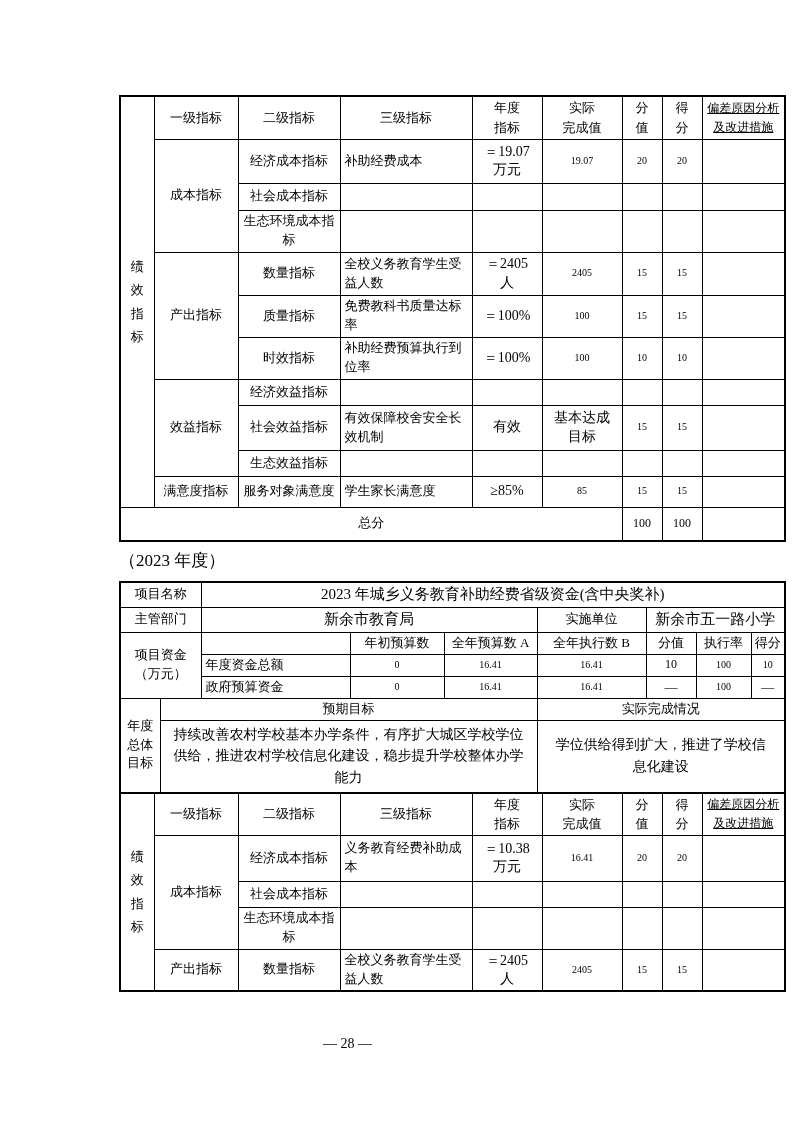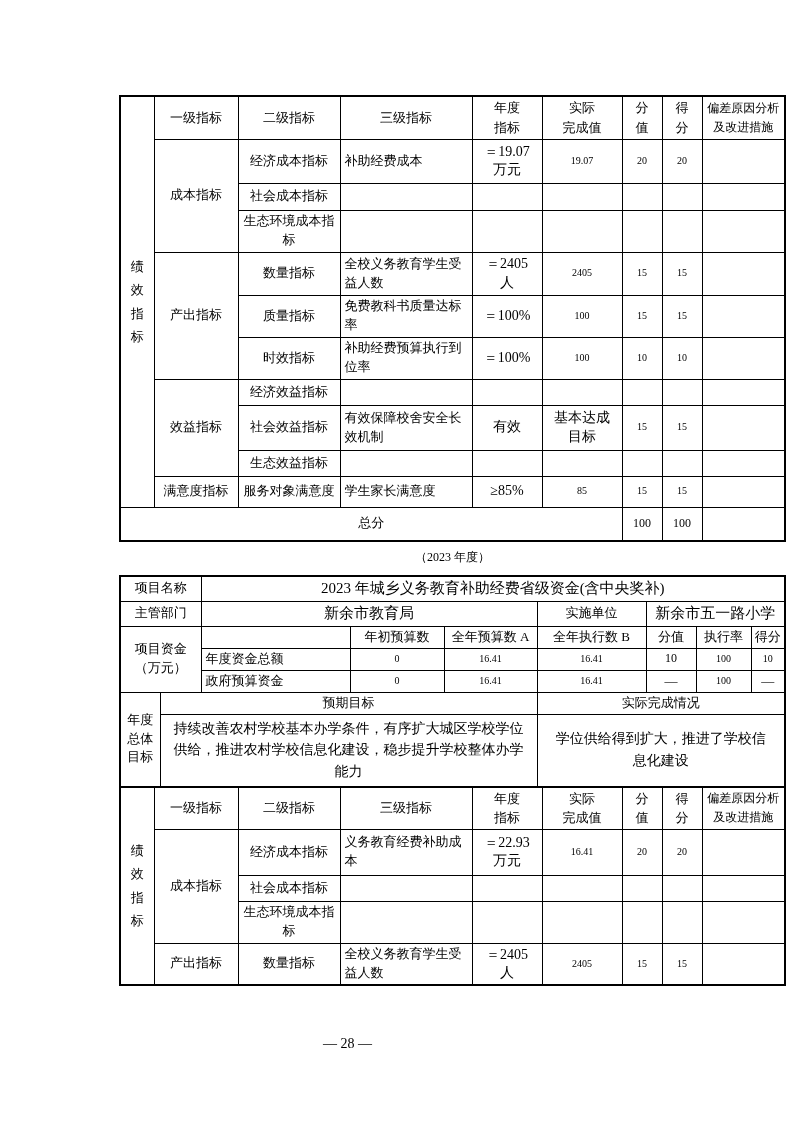--- a/index.html
+++ b/index.html
@@ -14,7 +14,7 @@
   .vtext{display:inline-block;width:14px;word-break:break-all;line-height:1.8;font-size:13px;}
   .num{font-size:10px;font-family:Liberation Serif, serif;}
   .sm{font-size:12px;}
-  .noteh{font-size:12px;line-height:1.55;}
+  .noteh{font-size:12px;line-height:1.55;text-decoration:underline;}
   .annual{font-size:14px;line-height:1.3;}
   .hcell{line-height:1.5;}
   .pname{font-size:15px;}

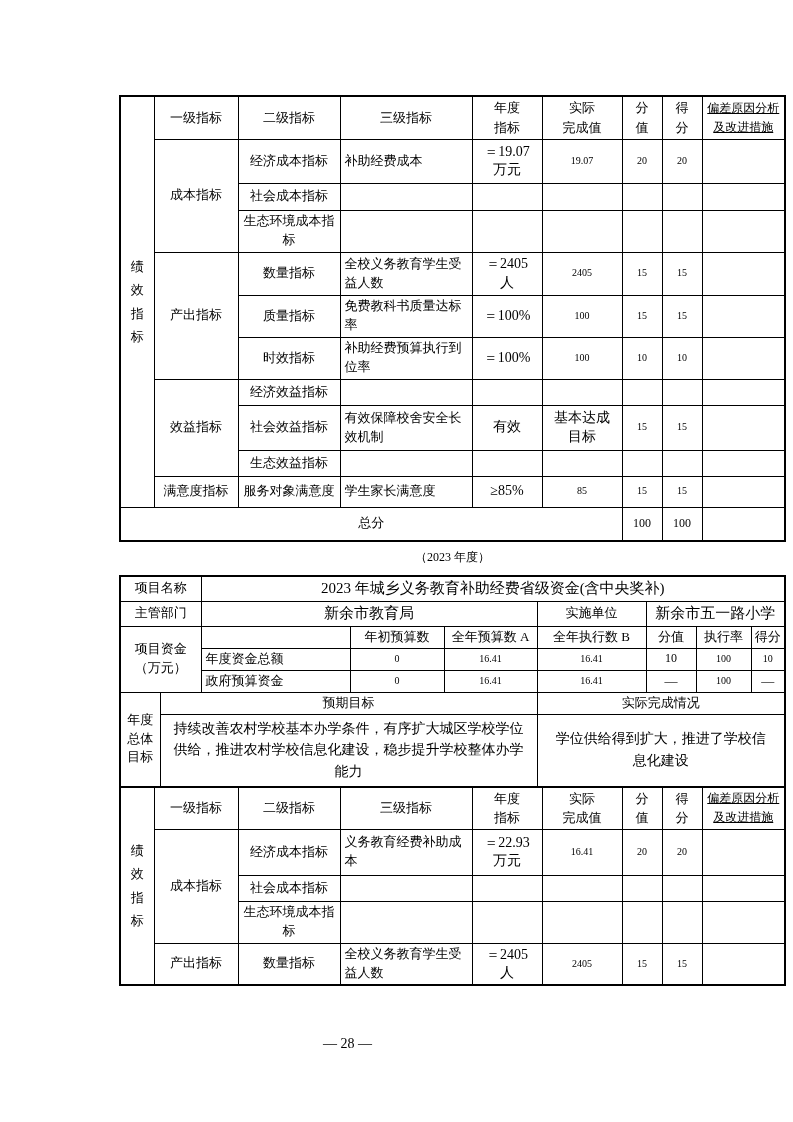--- a/index.html
+++ b/index.html
@@ -24,7 +24,7 @@
   .title{width:667px;text-align:center;margin-top:13px;
          font-family:"Liberation Sans","DejaVu Sans",sans-serif;font-weight:bold;
          font-size:27px;letter-spacing:2px;}
-  .subtitle{width:667px;text-align:center;font-size:12px;margin-top:7px;margin-bottom:9px;}
+  .subtitle{width:667px;text-align:left;font-size:17px;margin-top:7px;margin-bottom:9px;}
   .footer{position:absolute;top:1036px;left:0;width:695px;text-align:center;font-size:14px;}
 </style>
 </head>

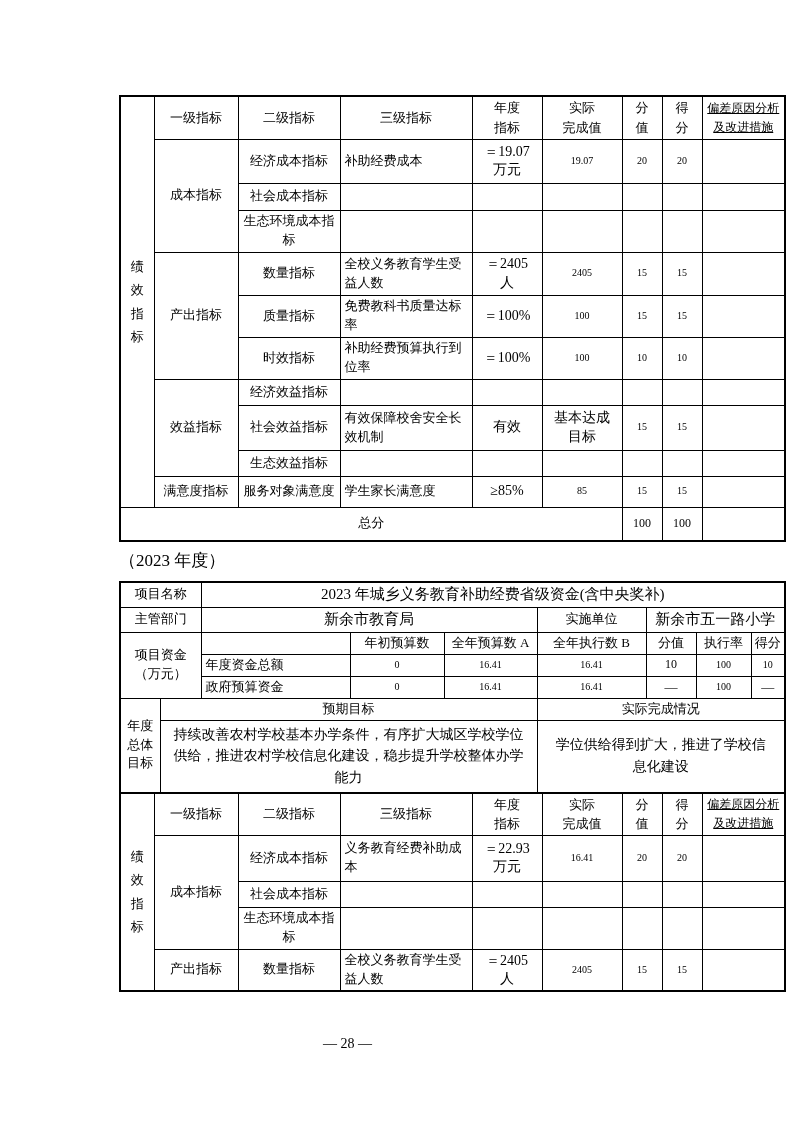--- a/index.html
+++ b/index.html
@@ -270,7 +270,7 @@
         <td rowspan="3">成本指标</td>
         <td>经济成本指标</td>
         <td class="left">义务教育经费补助成本</td>
-        <td class="annual">＝22.93
+        <td class="annual">＝10.38
 万元</td>
         <td class="num">16.41</td>
         <td class="num">20</td>

